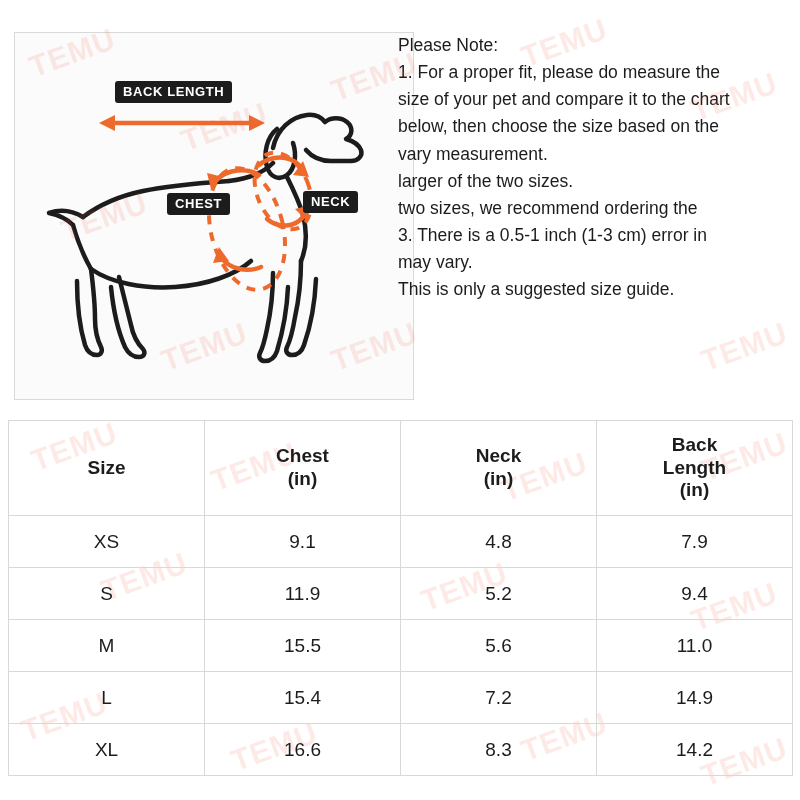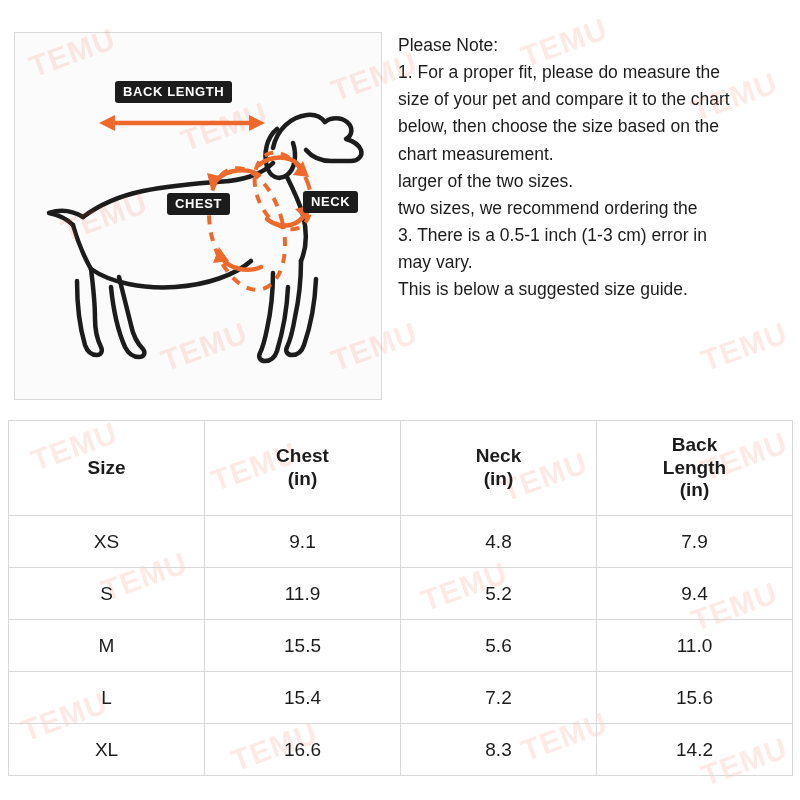--- a/index.html
+++ b/index.html
@@ -51,7 +51,7 @@
     position: absolute;
     left: 14px;
     top: 32px;
-    width: 368px;
+    width: 400px;
     height: 368px;
     border: 1px solid #d9d9d9;
     background: #fbfbfb;

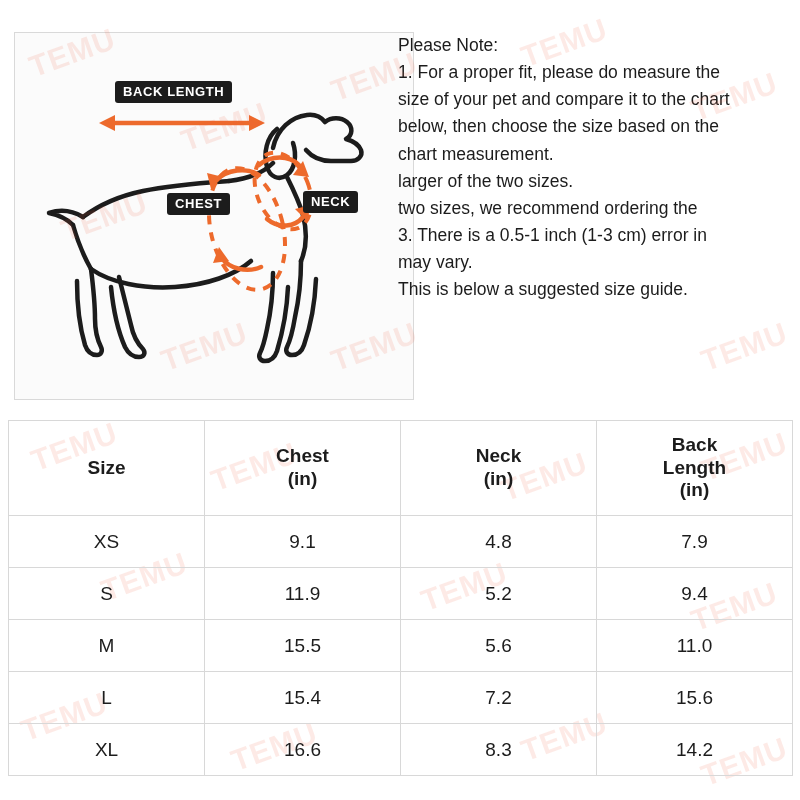--- a/index.html
+++ b/index.html
@@ -224,7 +224,7 @@
       <p class="note-line">1. For a proper fit, please do measure the</p>
       <p class="note-line">size of your pet and compare it to the chart</p>
       <p class="note-line">below, then choose the size based on the</p>
-      <p class="note-line">chart measurement.</p>
+      <p class="note-line">vary measurement.</p>
       <p class="note-line">larger of the two sizes.</p>
       <p class="note-line">two sizes, we recommend ordering the</p>
       <p class="note-line">3. There is a 0.5-1 inch (1-3 cm) error in</p>

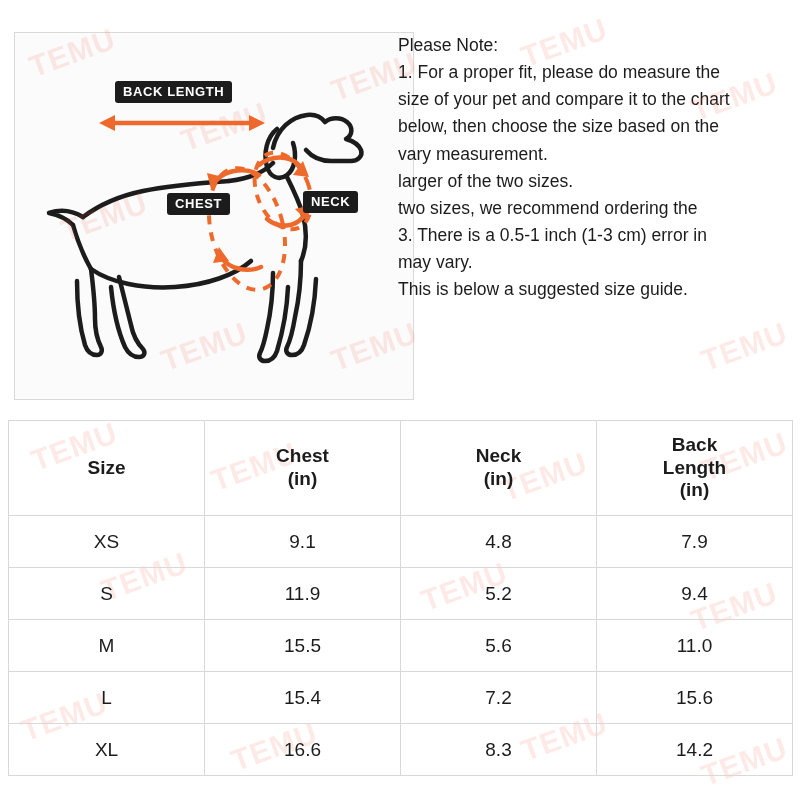--- a/index.html
+++ b/index.html
@@ -229,7 +229,7 @@
       <p class="note-line">two sizes, we recommend ordering the</p>
       <p class="note-line">3. There is a 0.5-1 inch (1-3 cm) error in</p>
       <p class="note-line">may vary.</p>
-      <p class="note-line">This is below a suggested size guide.</p>
+      <p class="note-line">This is only a suggested size guide.</p>
     </div>
   </div>
 

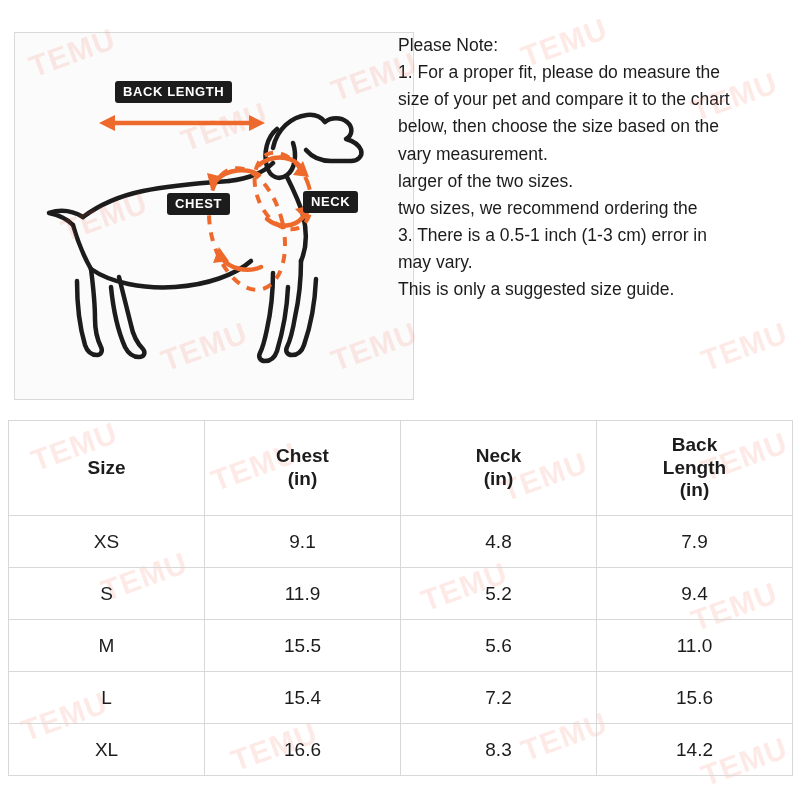--- a/index.html
+++ b/index.html
@@ -283,7 +283,7 @@
         <td>L</td>
         <td>15.4</td>
         <td>7.2</td>
-        <td>15.6</td>
+        <td>14.9</td>
       </tr>
       <tr>
         <td>XL</td>

